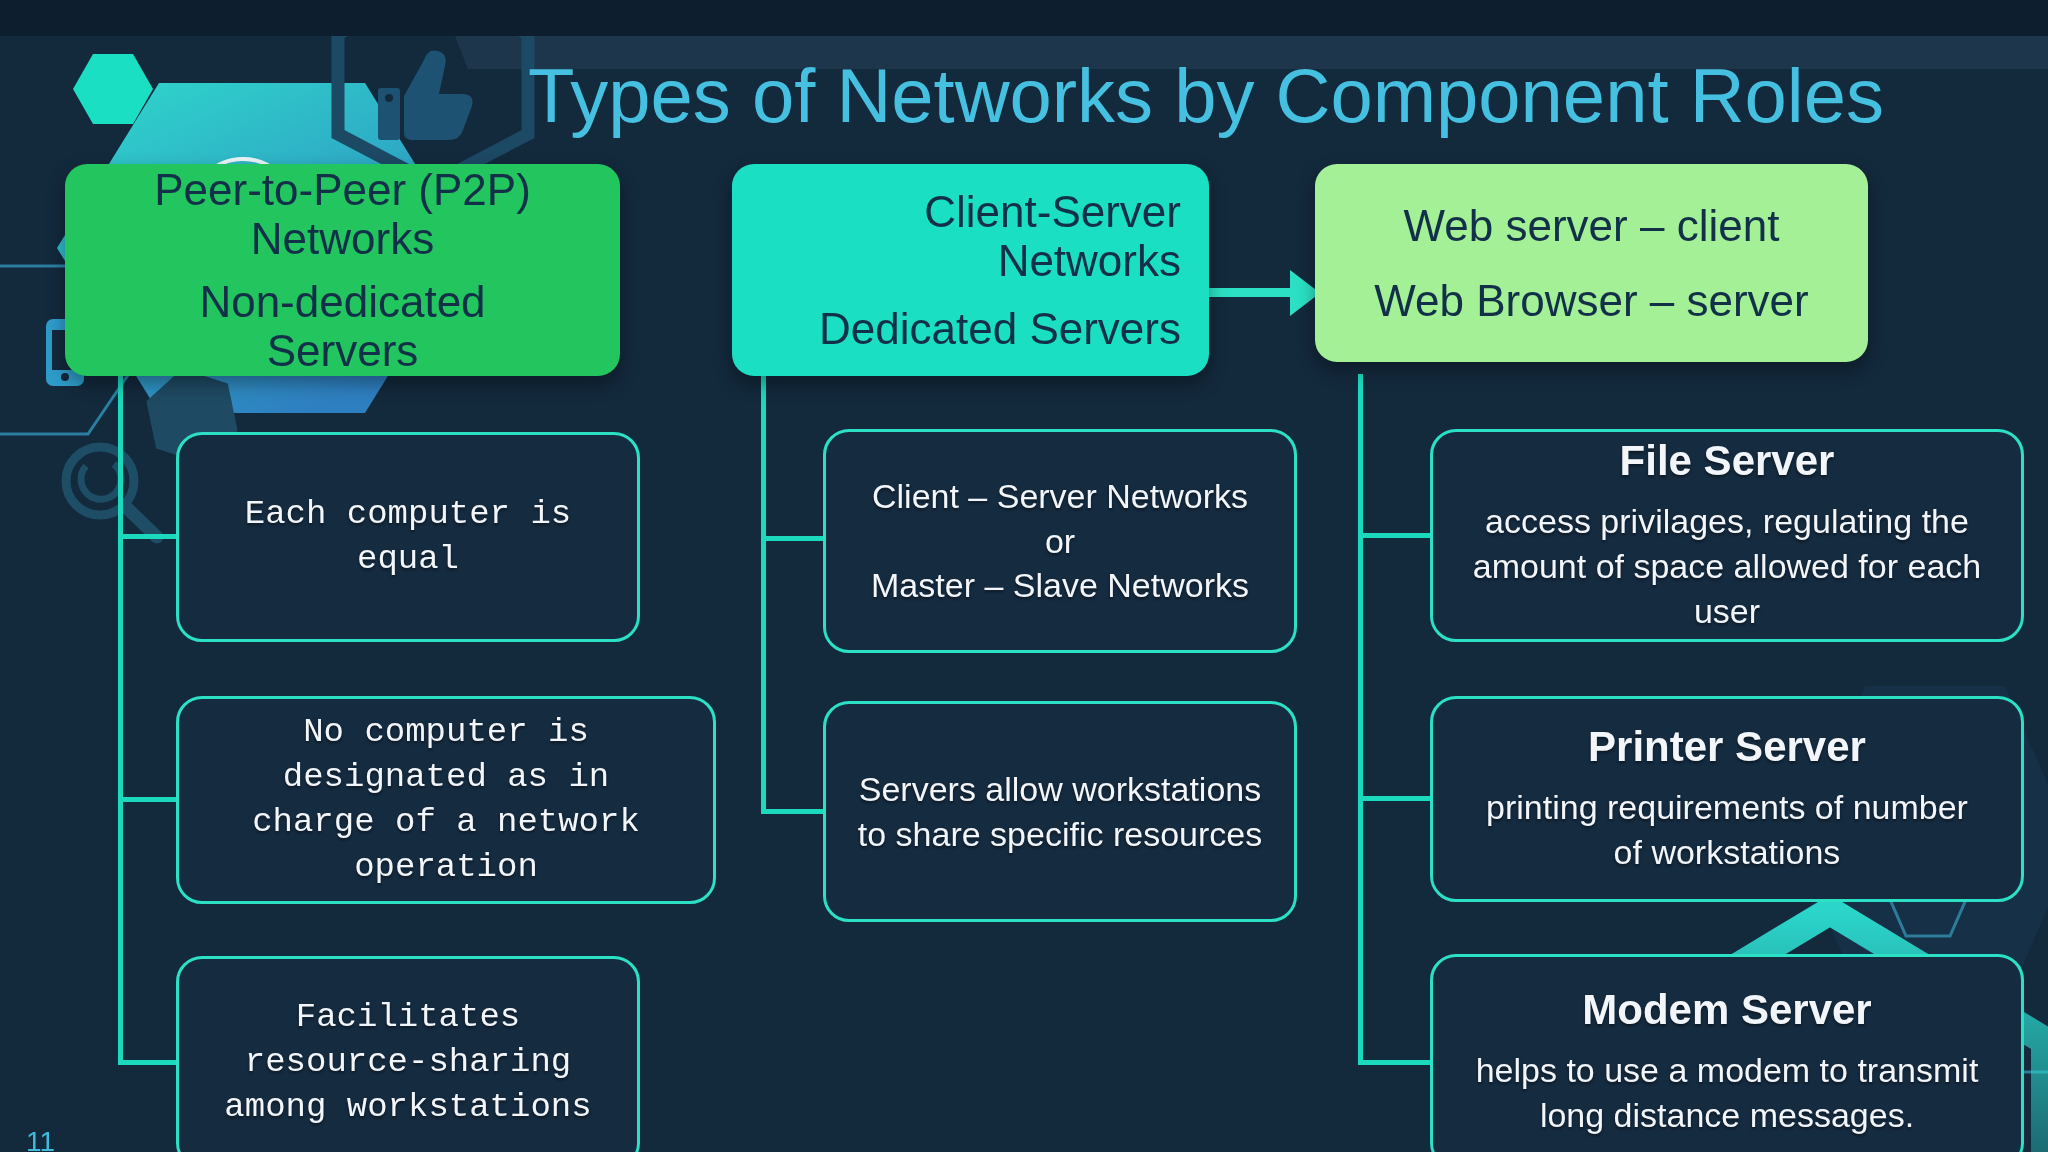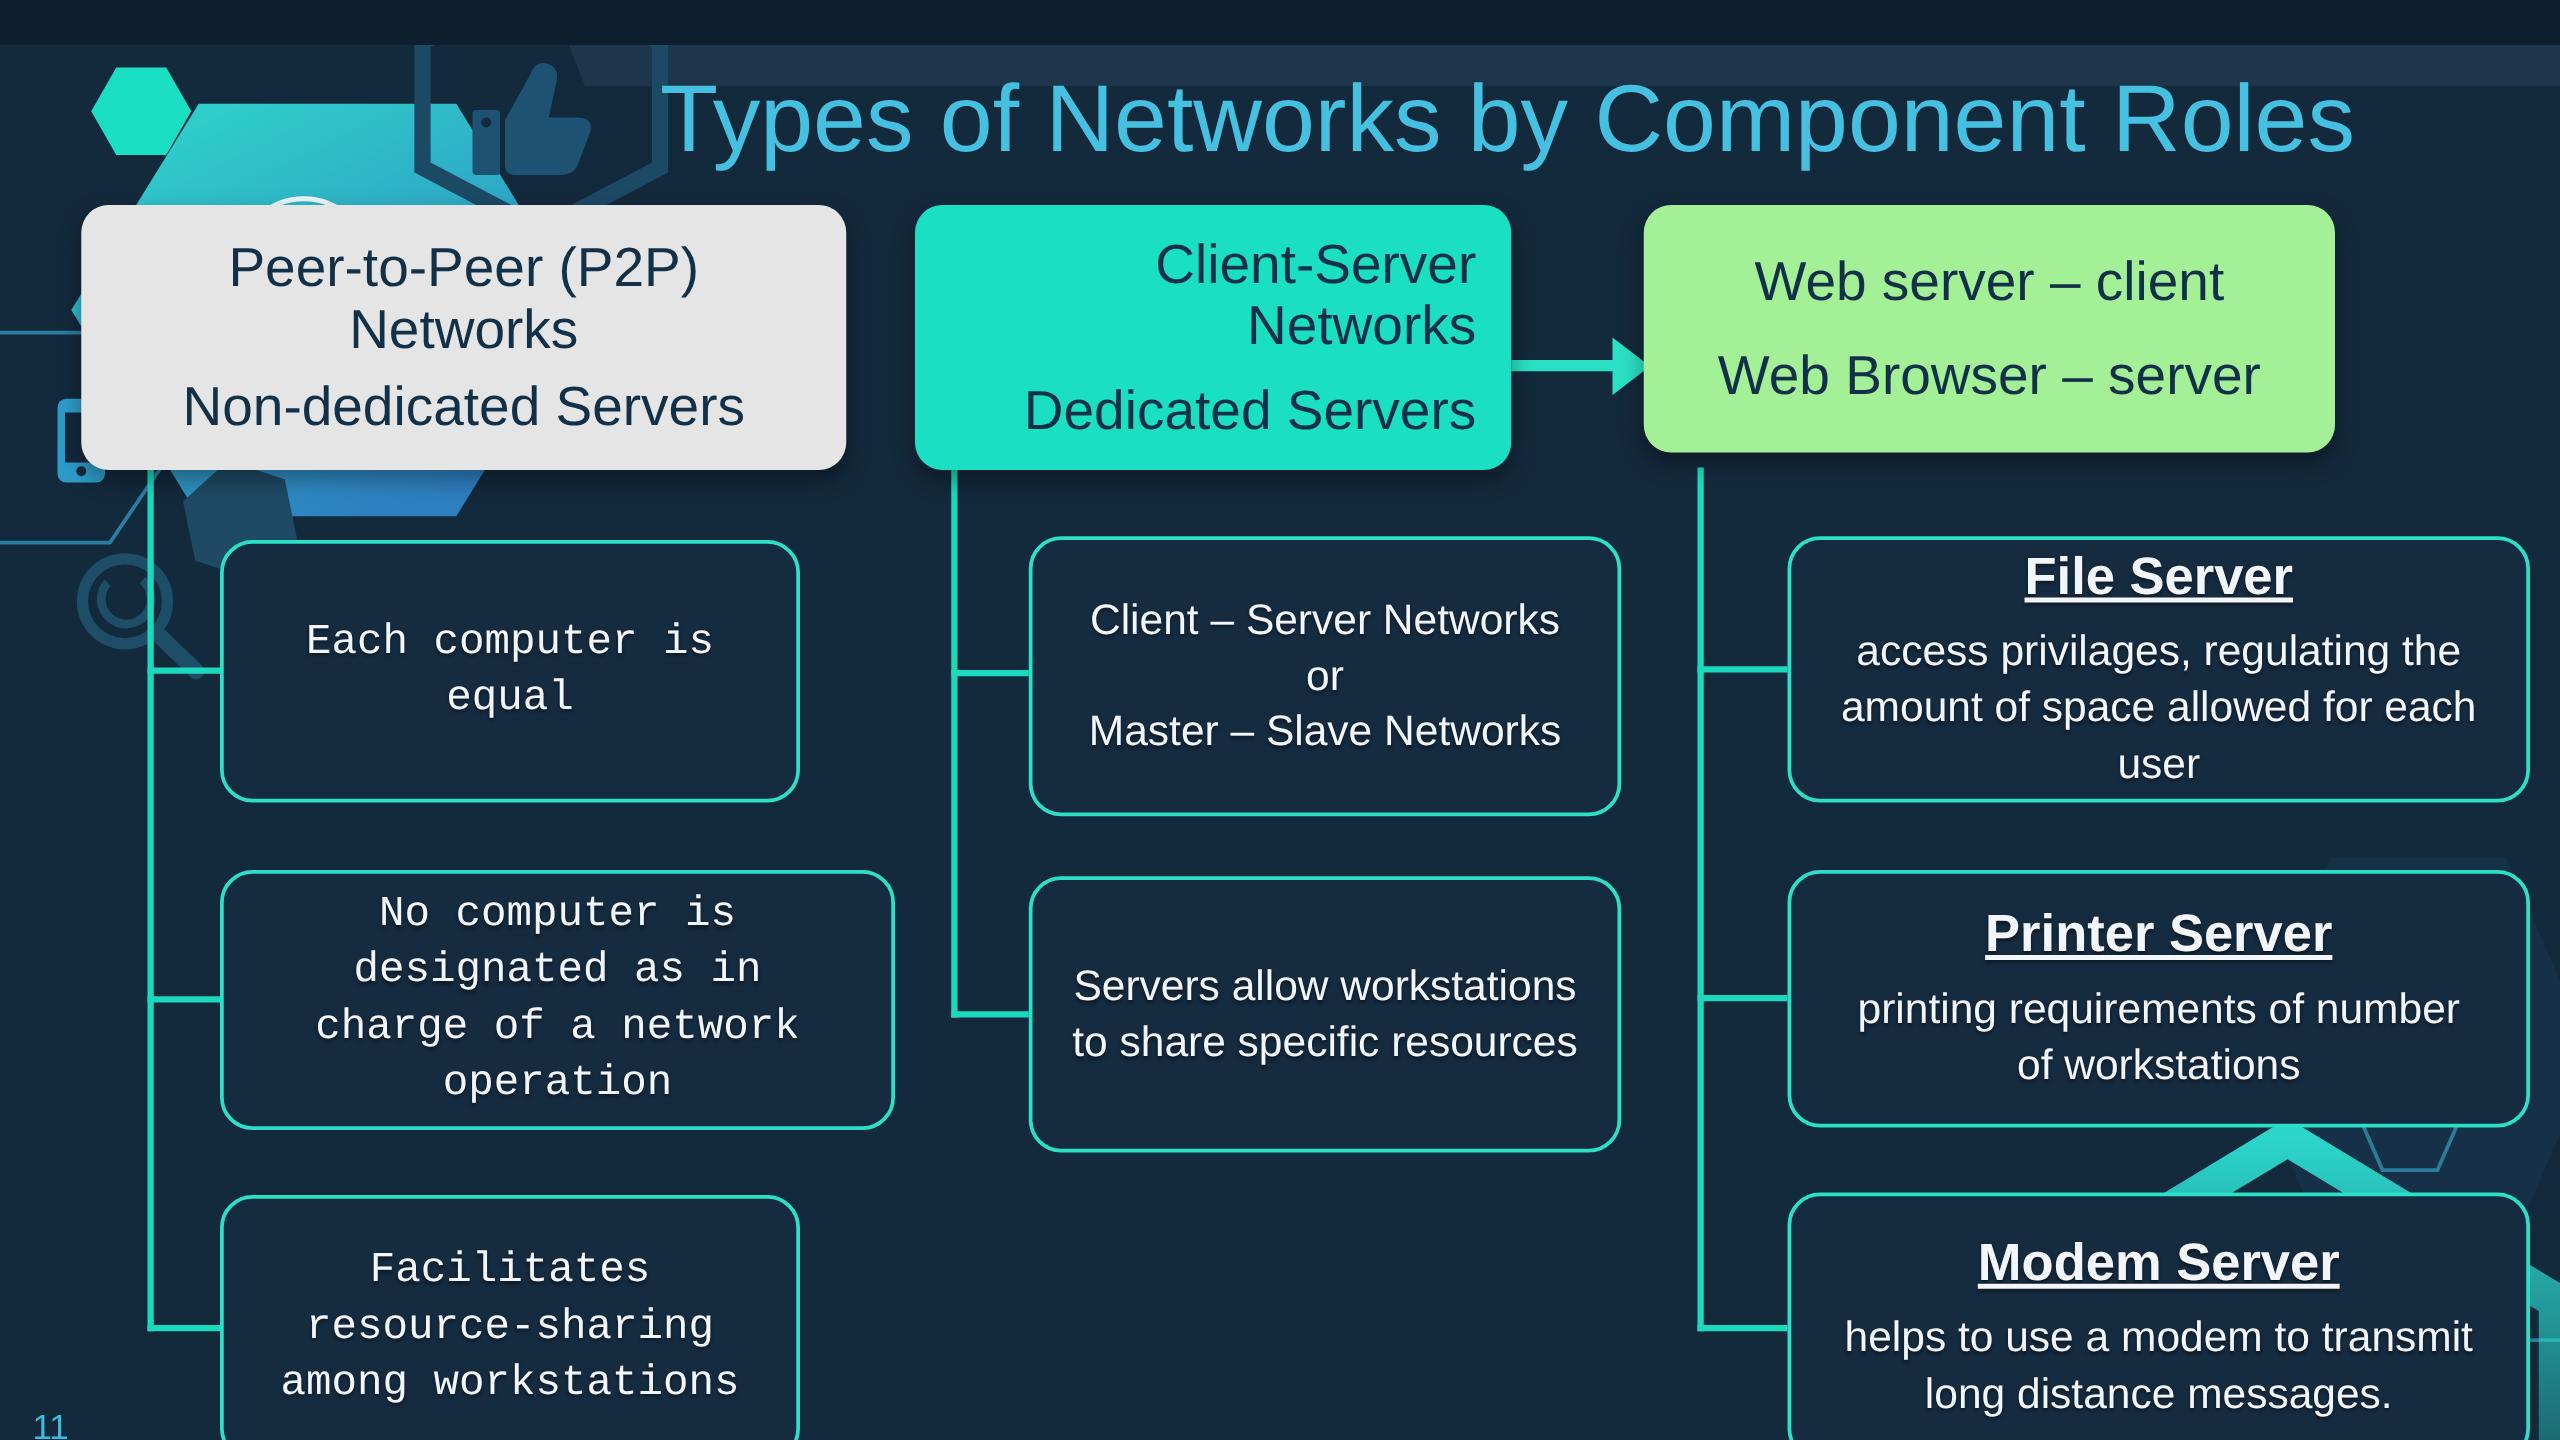--- a/index.html
+++ b/index.html
@@ -22,7 +22,7 @@
     box-shadow:0 8px 18px rgba(0,0,0,0.35);
   }
   .hdr .hl{width:100%;}
-  #hdr-p2p{left:65px;top:128px;width:612px;height:212px;background:#e5e5e5;padding:0 58px;box-sizing:border-box;gap:13px;}
+  #hdr-p2p{left:65px;top:128px;width:555px;height:212px;background:#22c55e;padding:0 58px;box-sizing:border-box;gap:13px;}
   #hdr-cs{left:732px;top:128px;width:477px;height:212px;background:#1adfc2;padding:0 28px;box-sizing:border-box;gap:18px;text-align:right;}
   #hdr-web{left:1315px;top:128px;width:553px;height:198px;background:#a4f097;padding:0 28px;box-sizing:border-box;gap:26px;}
   .nodebox{

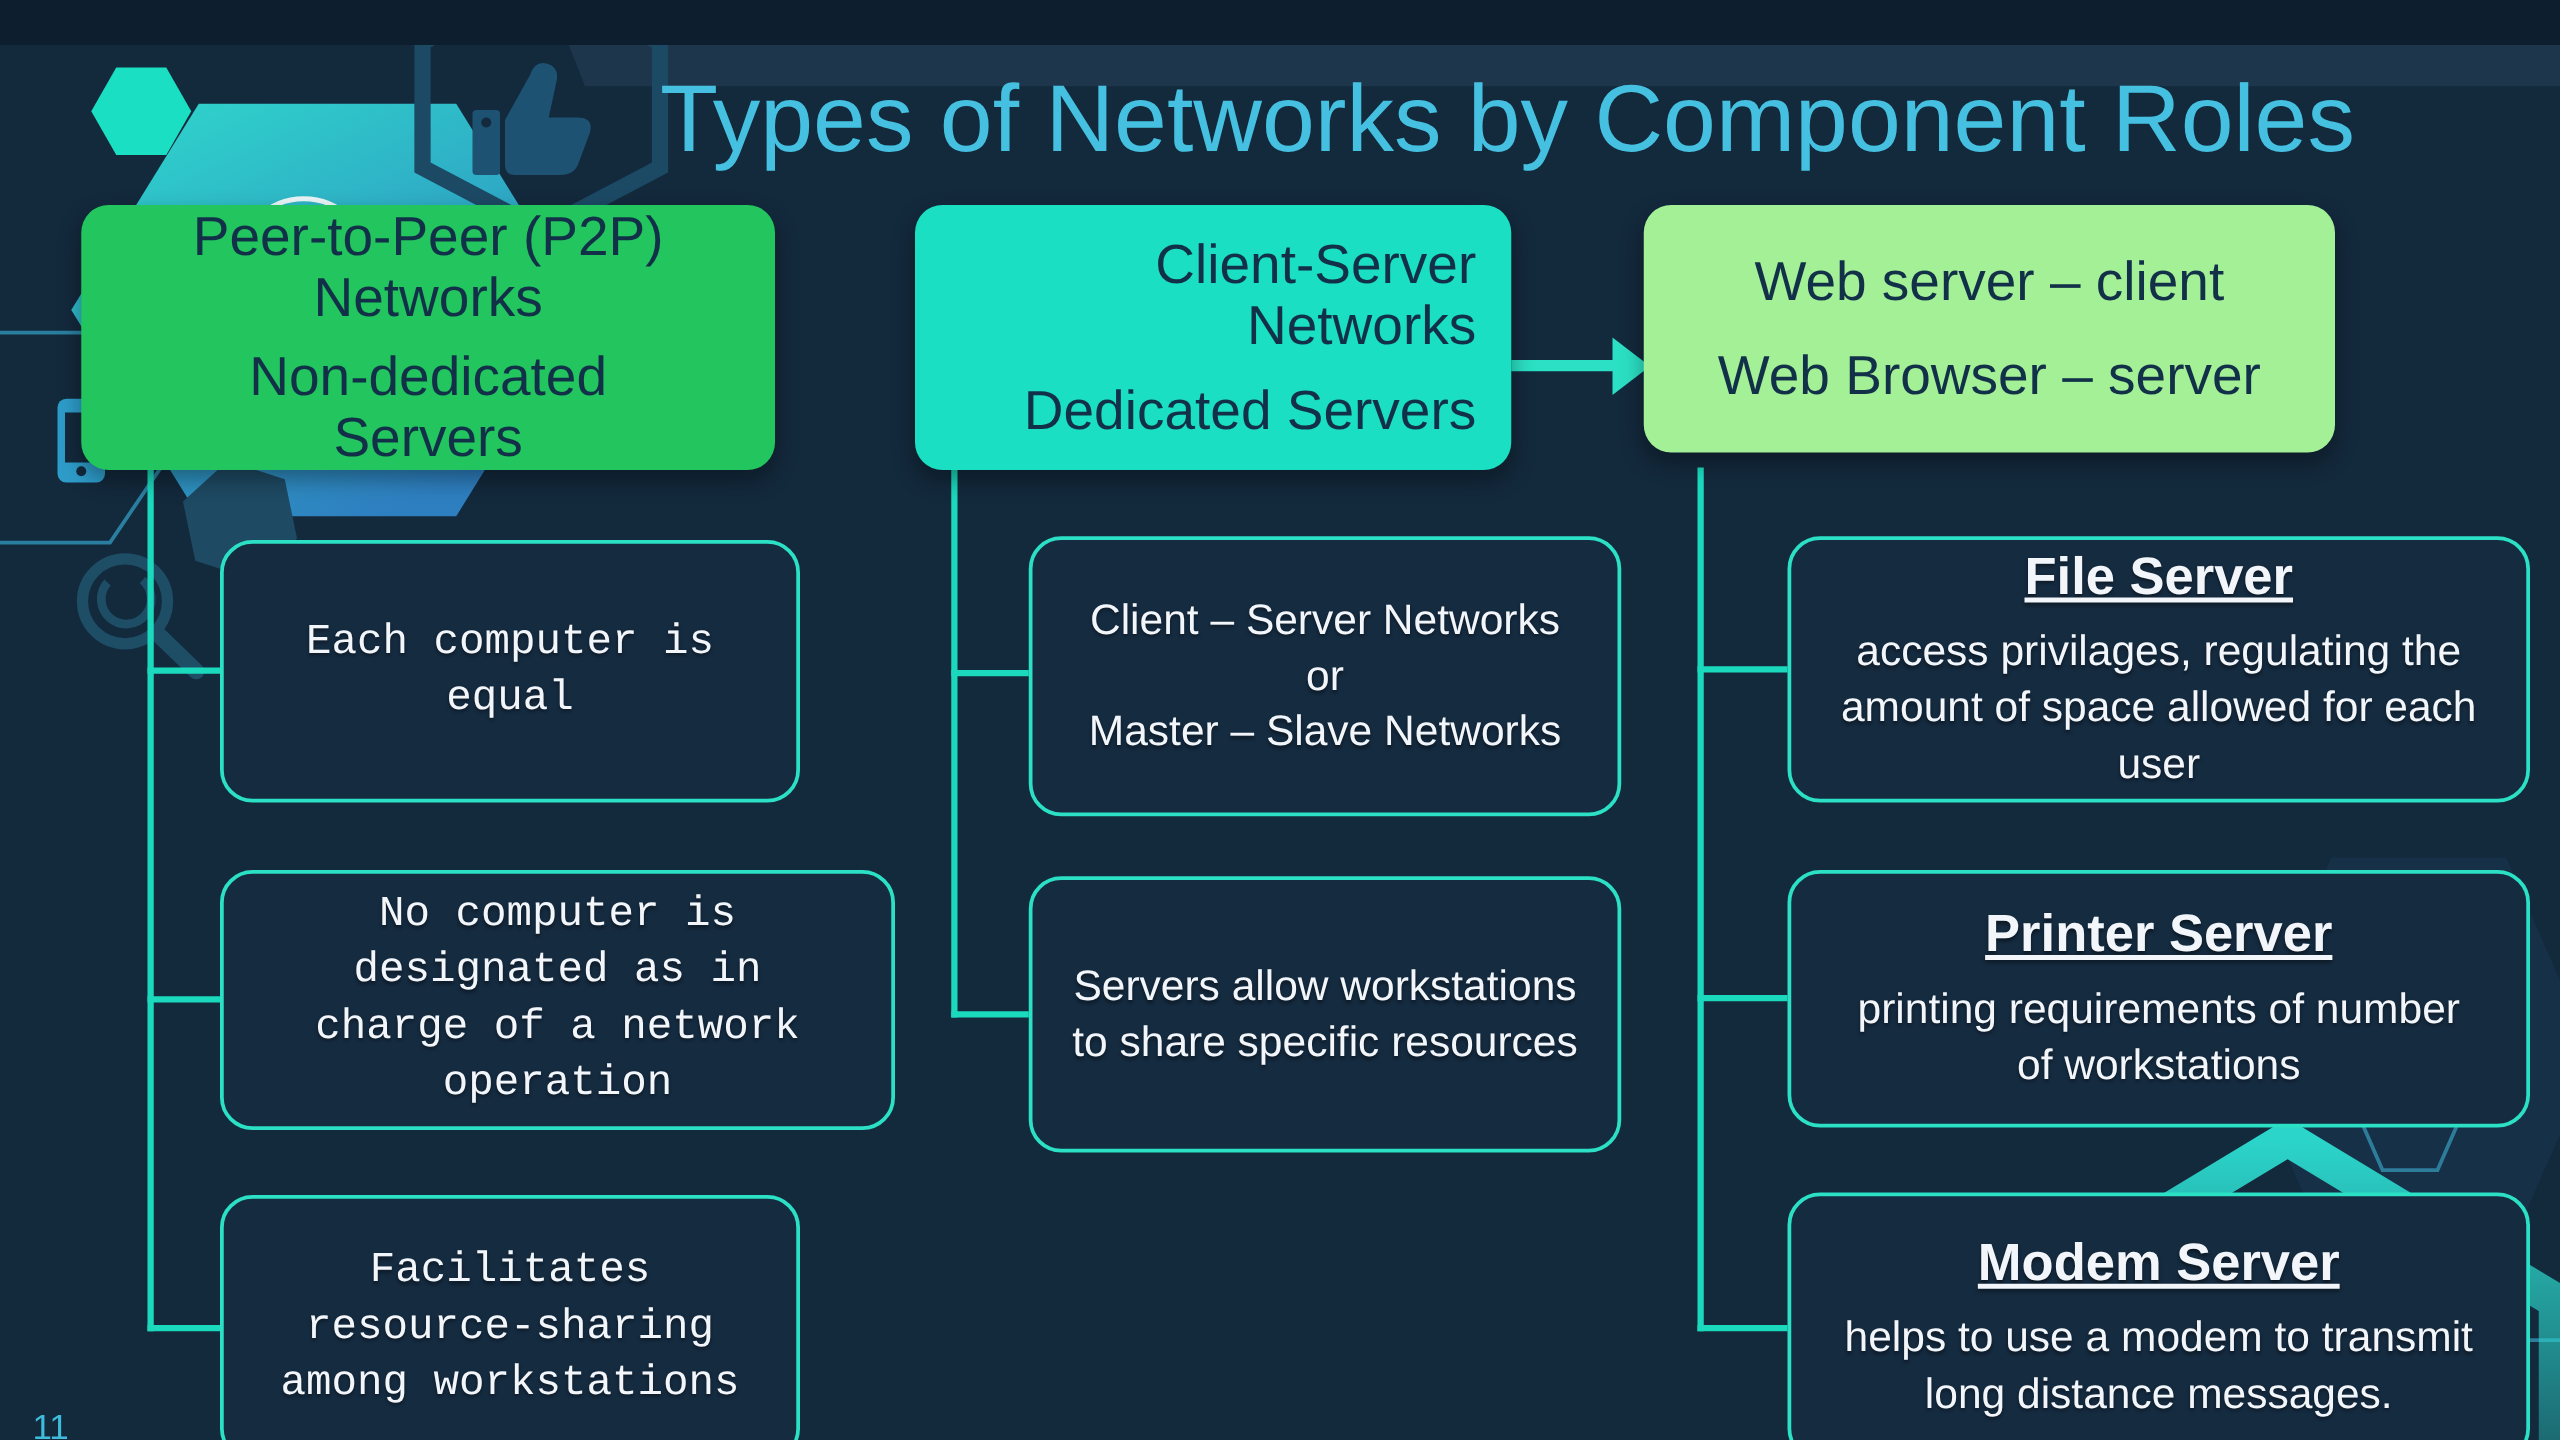--- a/index.html
+++ b/index.html
@@ -32,7 +32,7 @@
   }
   .box-body{font-size:34px;line-height:1.32;white-space:pre-line;max-width:510px;
     text-shadow:0 2px 3px rgba(0,0,0,0.45);}
-  .box-title{font-size:42px;font-weight:bold;text-decoration:underline;margin-bottom:14px;
+  .box-title{font-size:42px;font-weight:bold;margin-bottom:14px;
     text-shadow:0 2px 3px rgba(0,0,0,0.45);}
   
   #b11{left:176px;top:396px;width:464px;height:210px;}

